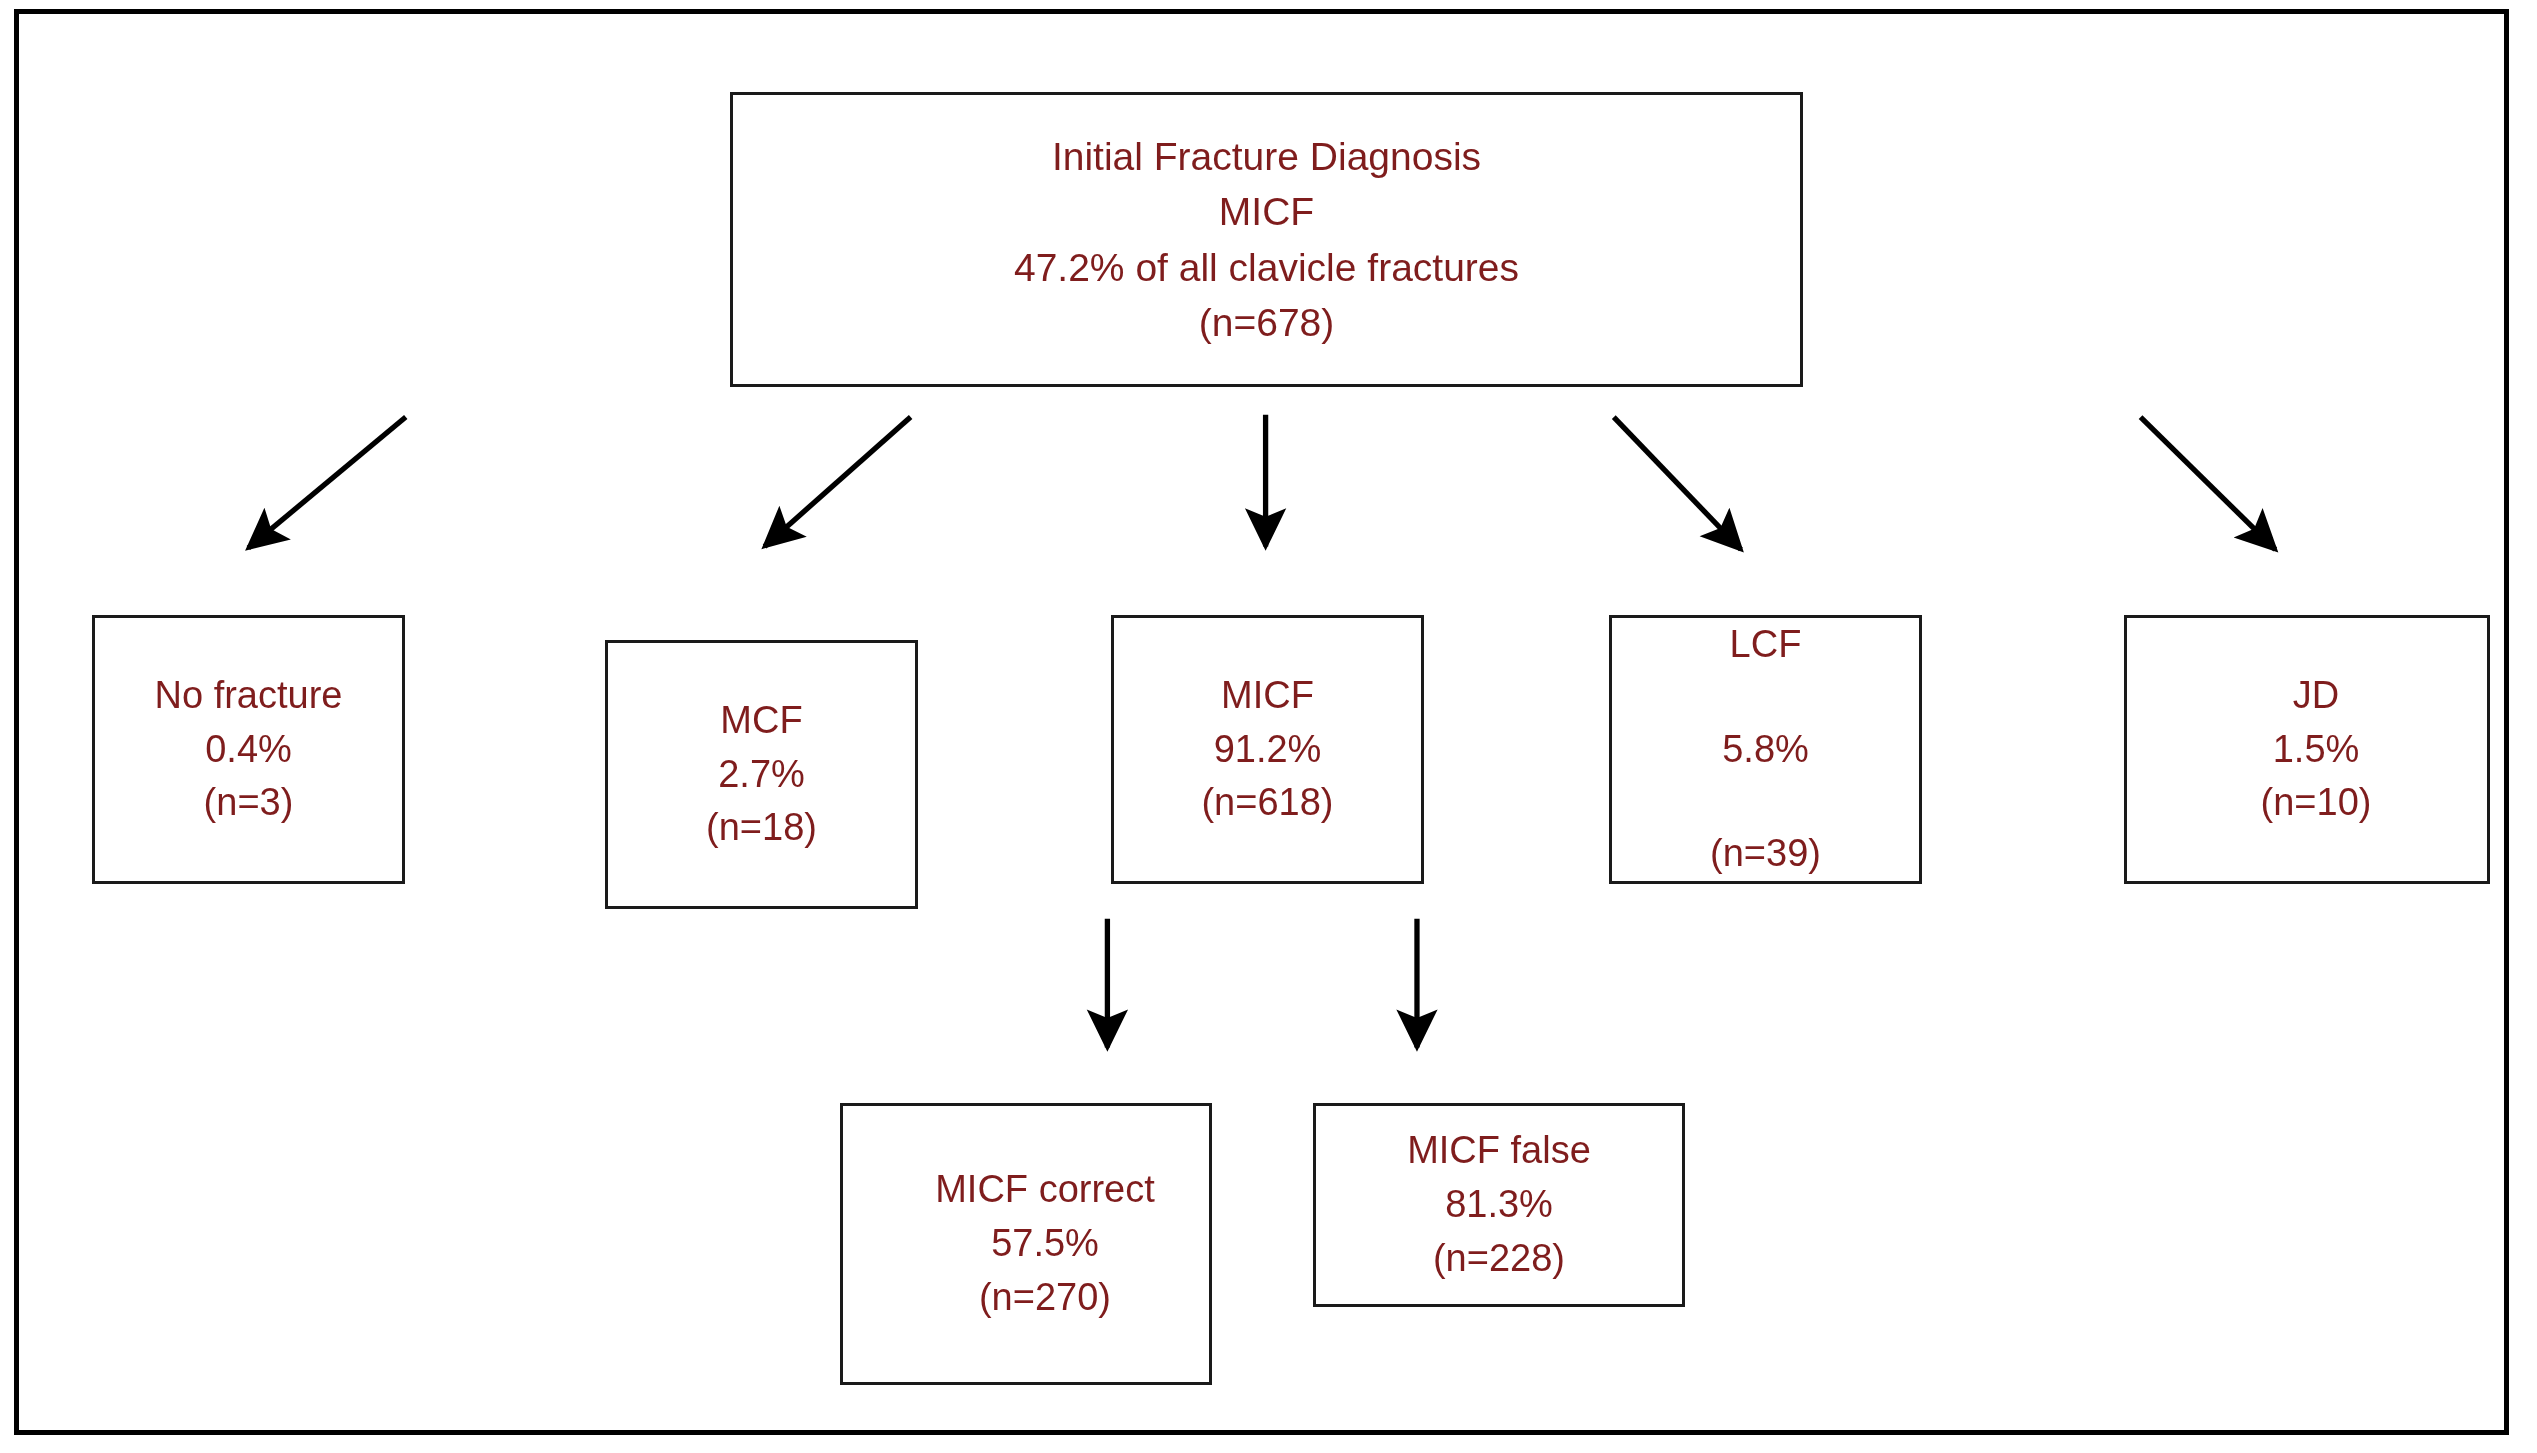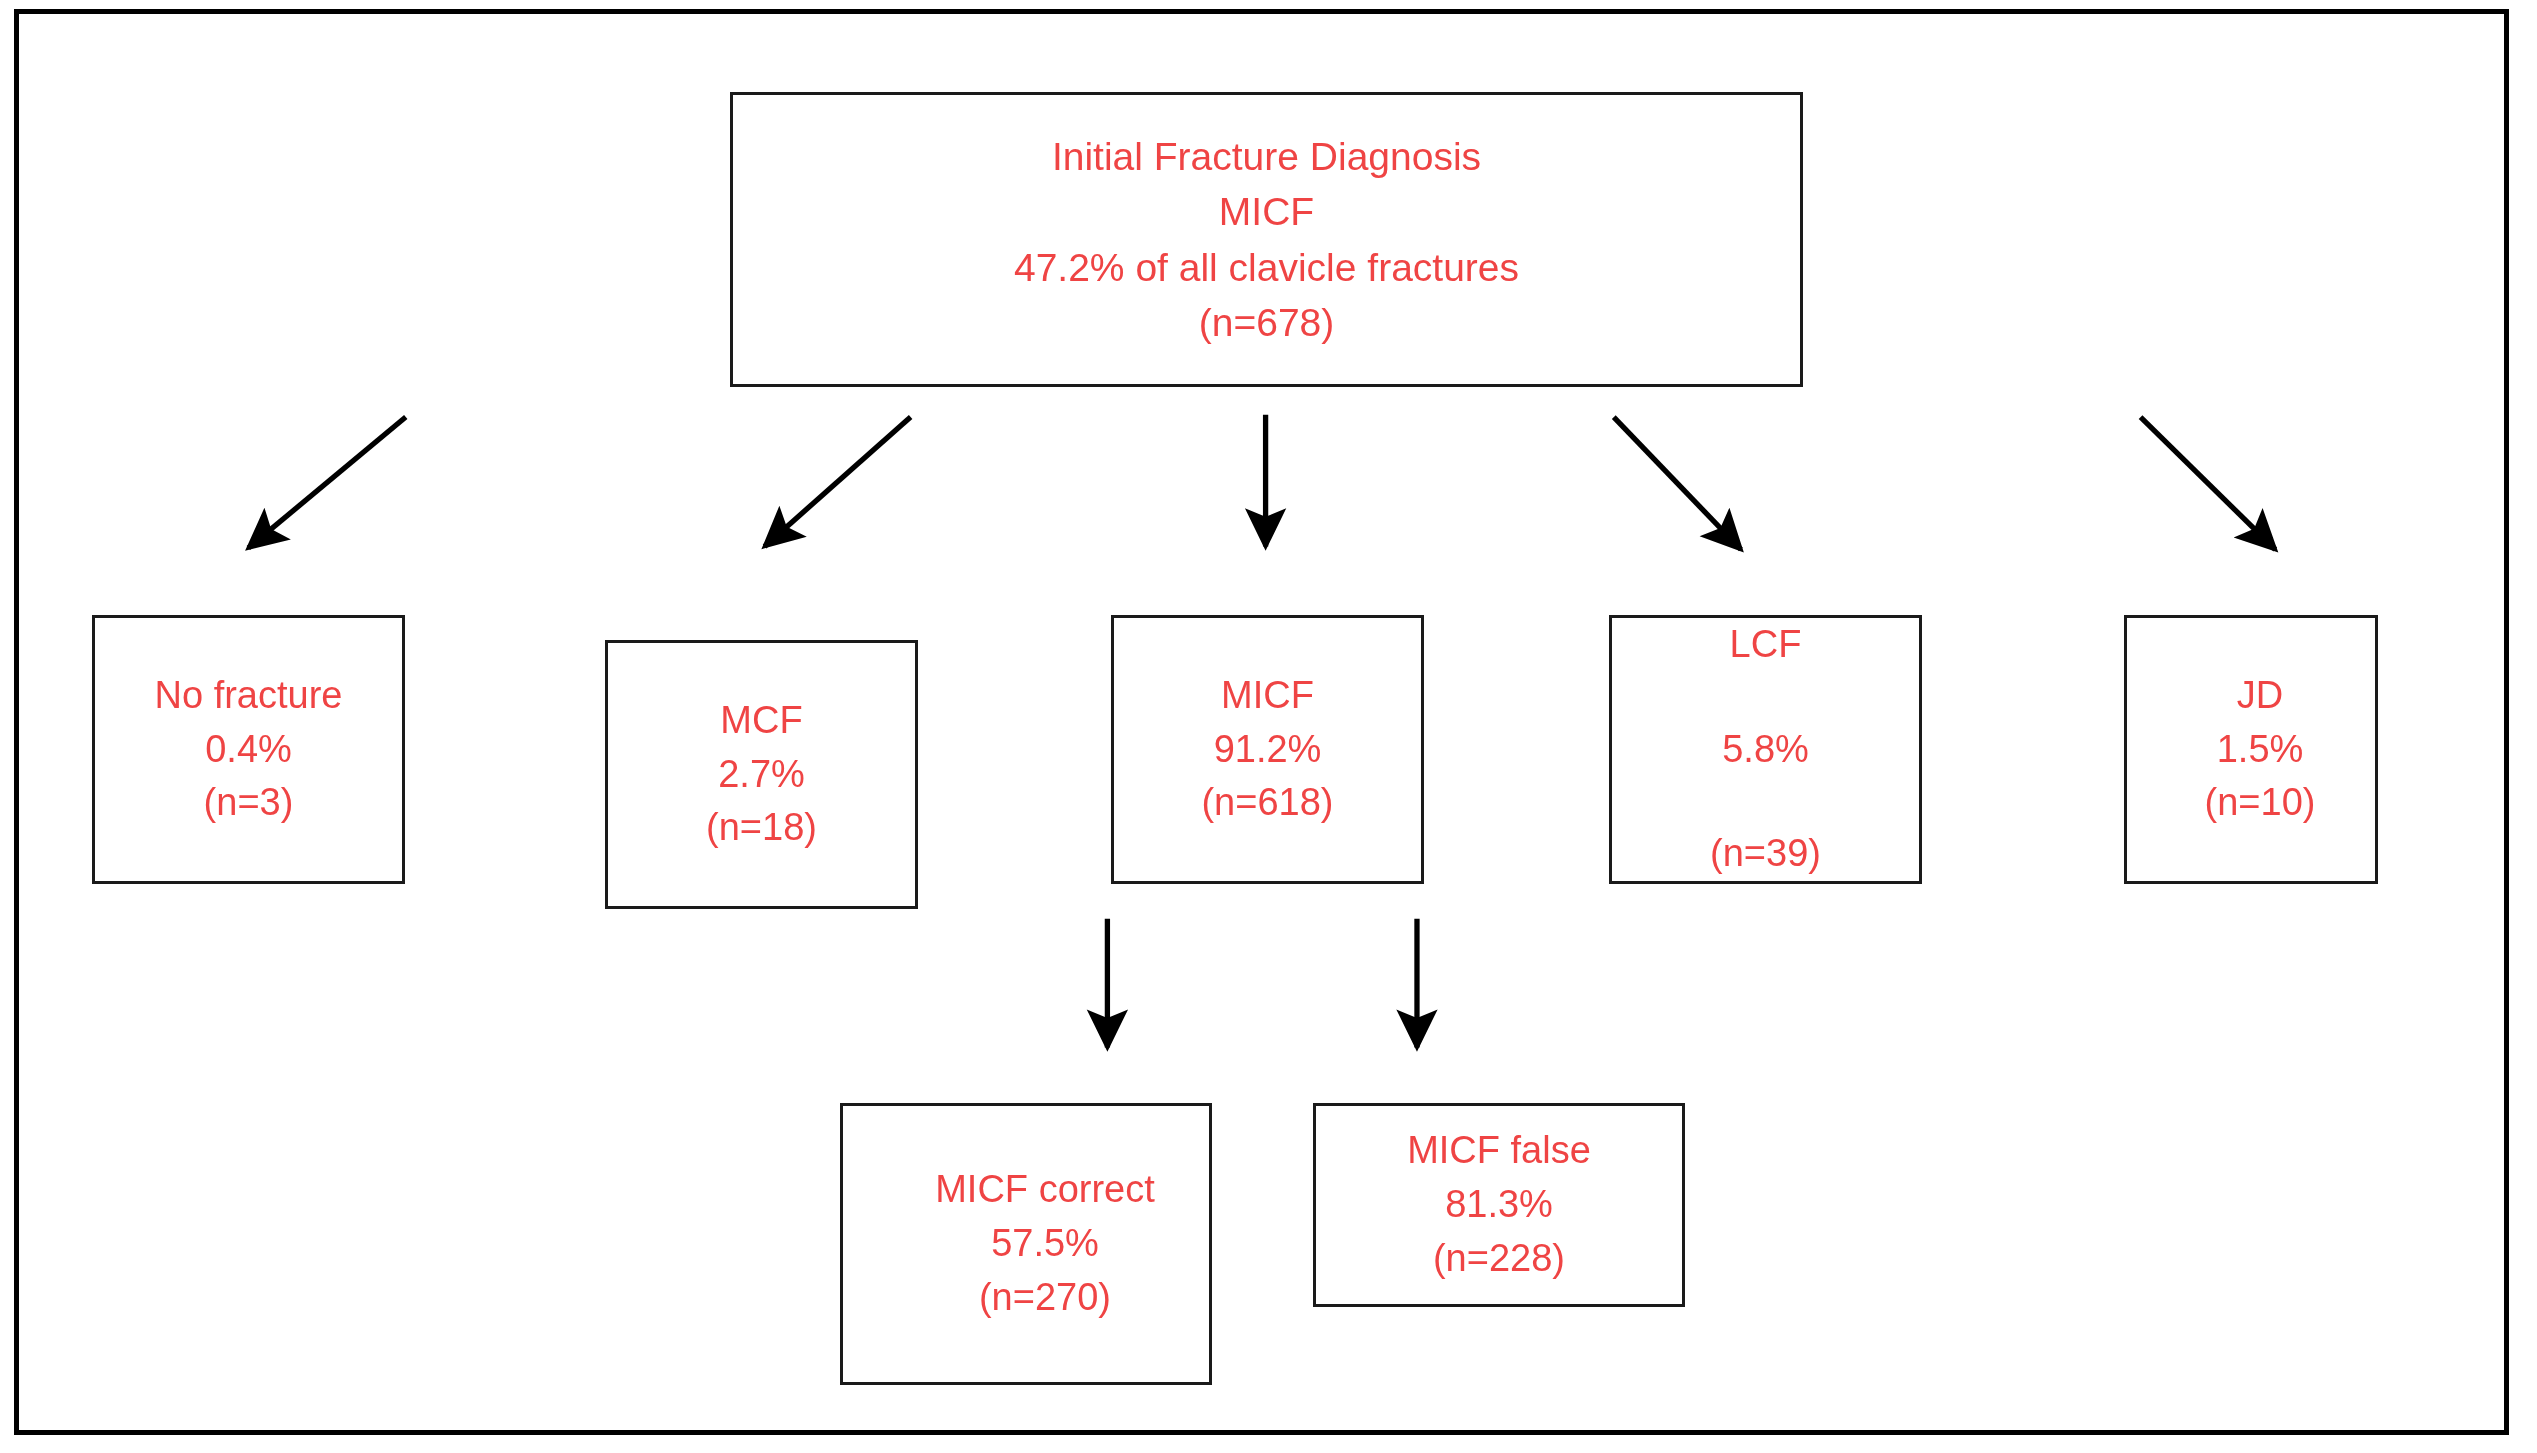--- a/index.html
+++ b/index.html
@@ -37,7 +37,7 @@
     align-items: center;
     justify-content: center;
     text-align: center;
-    color: #ef4444;
+    color: #7f1d1d;
     font-family: "Liberation Sans", sans-serif;
   }
   .node .line {

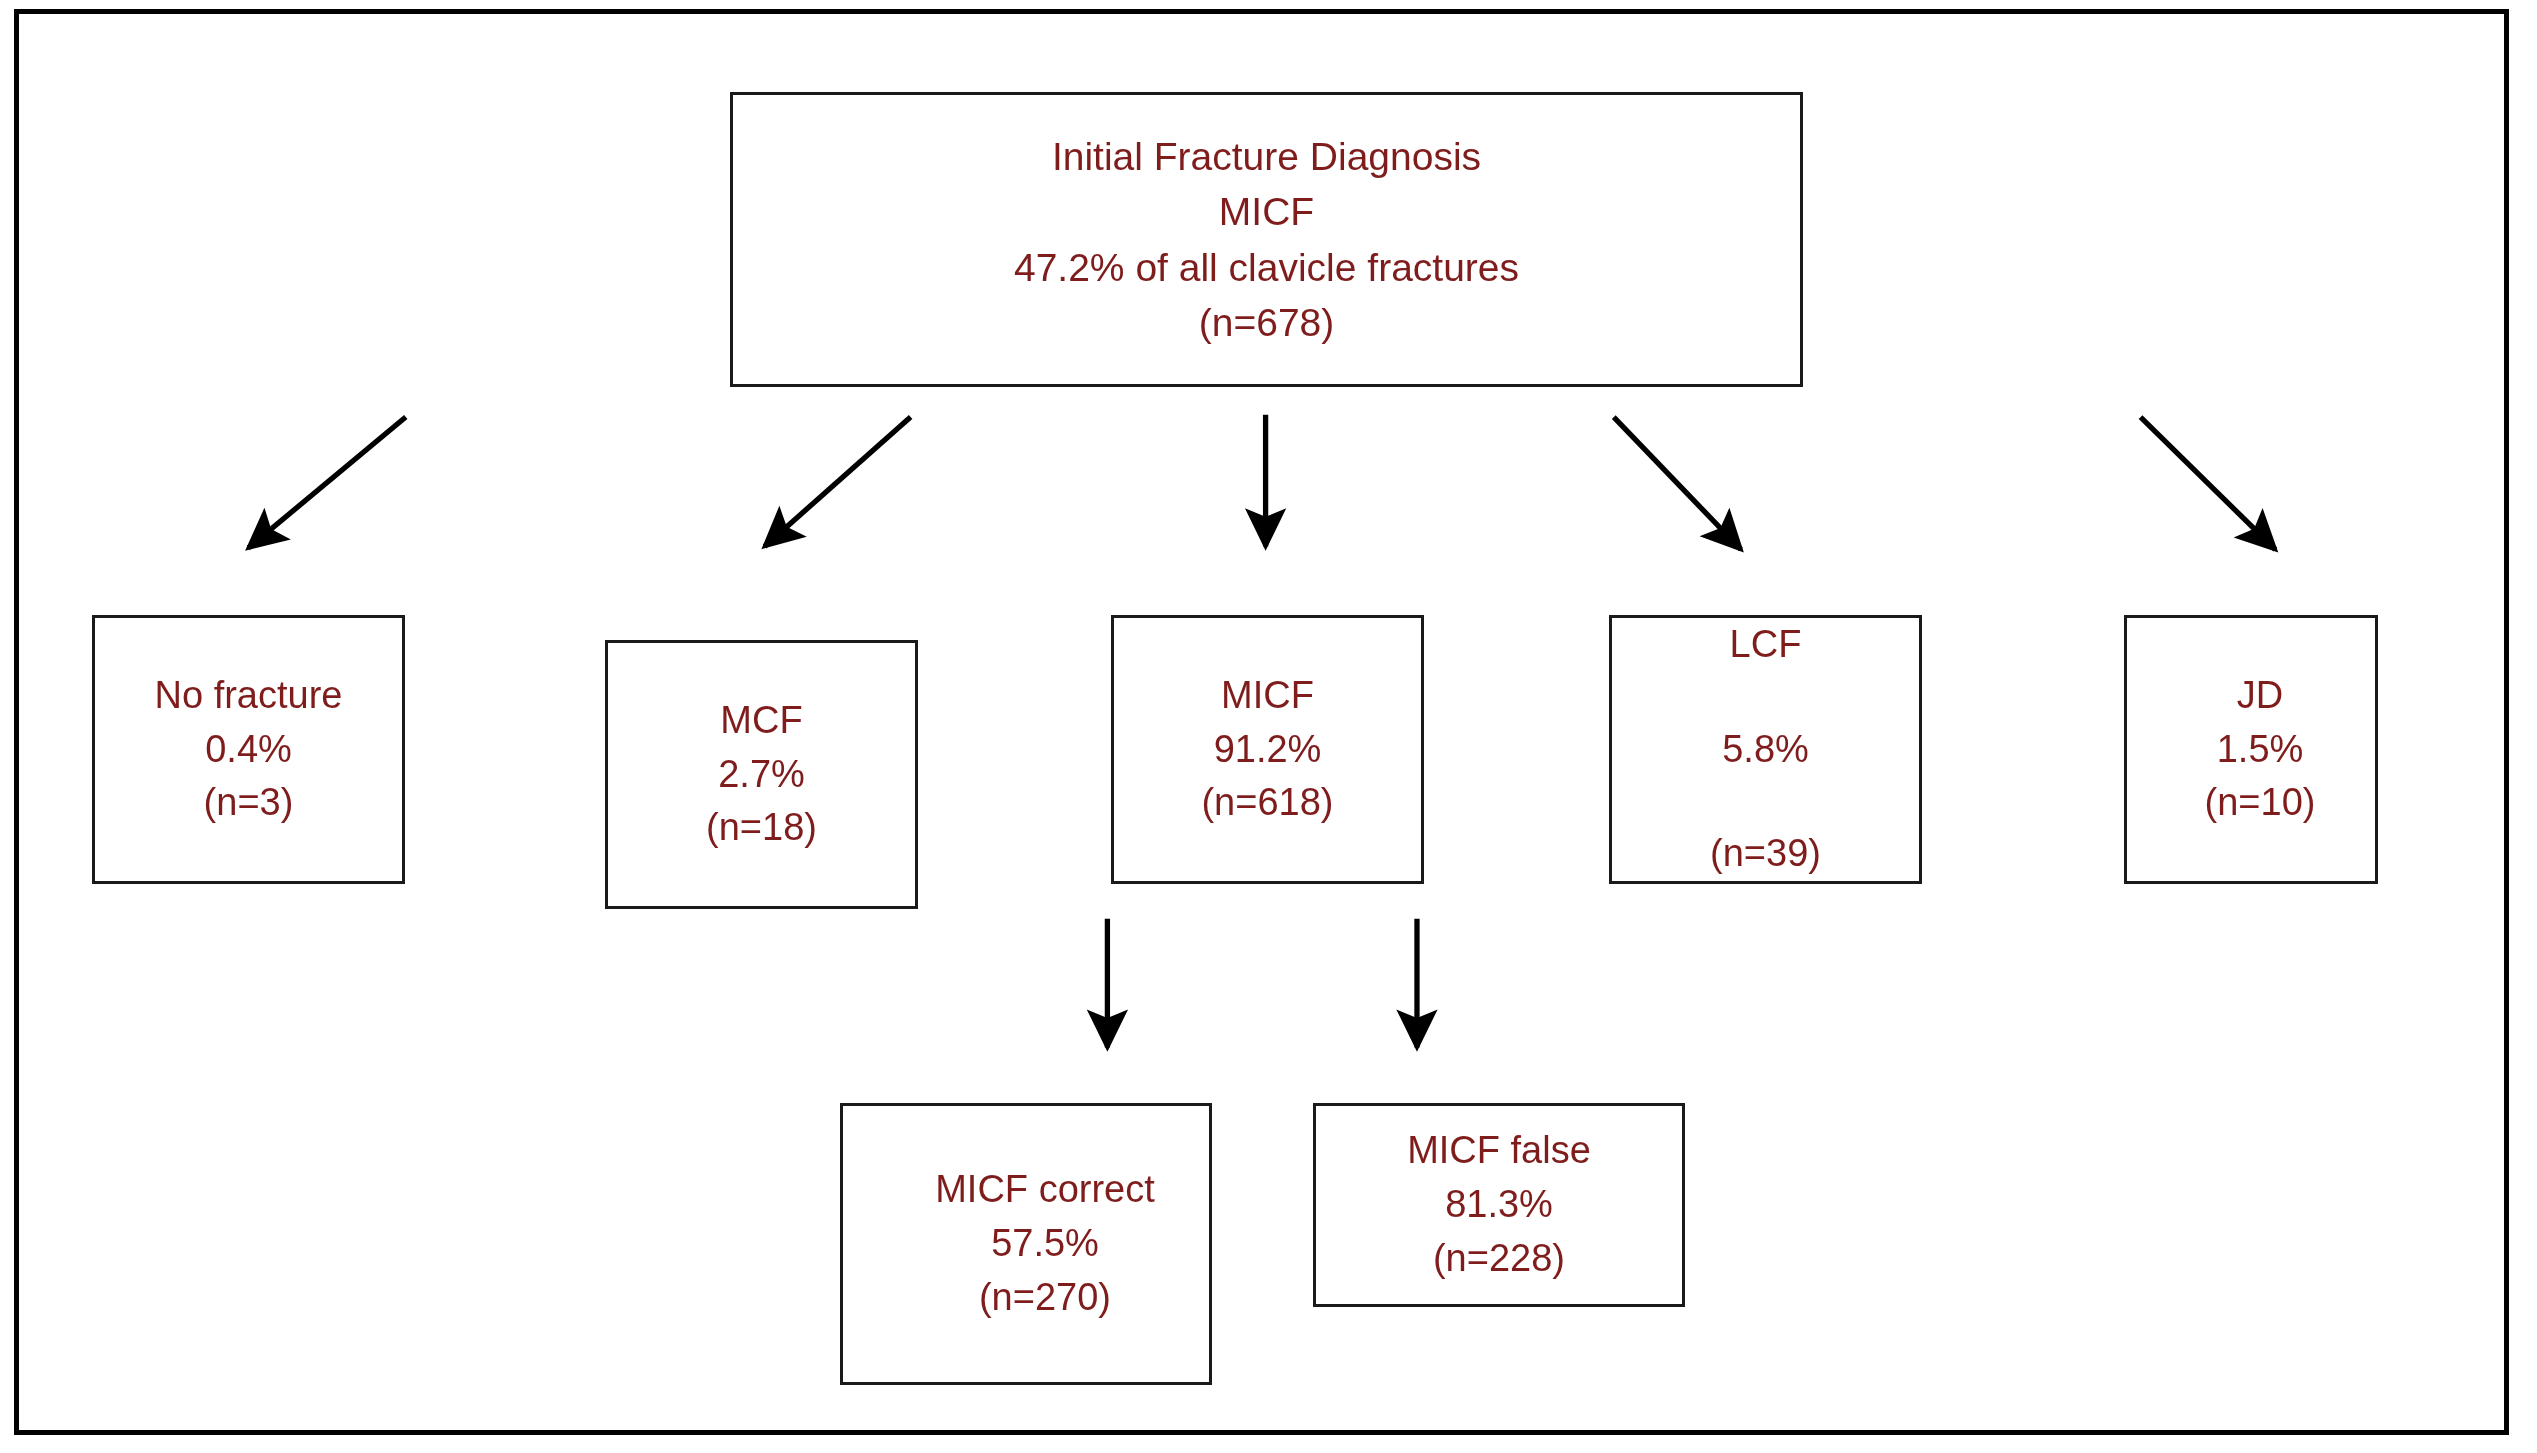--- a/index.html
+++ b/index.html
@@ -122,7 +122,7 @@
     <span class="line">(n=39)</span>
   </div>
 
-  <div class="node node-level1" style="left:2124px; top:615px; width:254px; height:269px;padding-left:18px;">
+  <div class="node node-level1" style="left:2124px; top:615px; width:366px; height:269px;padding-left:18px;">
     <span class="line">JD</span>
     <span class="line">1.5%</span>
     <span class="line">(n=10)</span>

